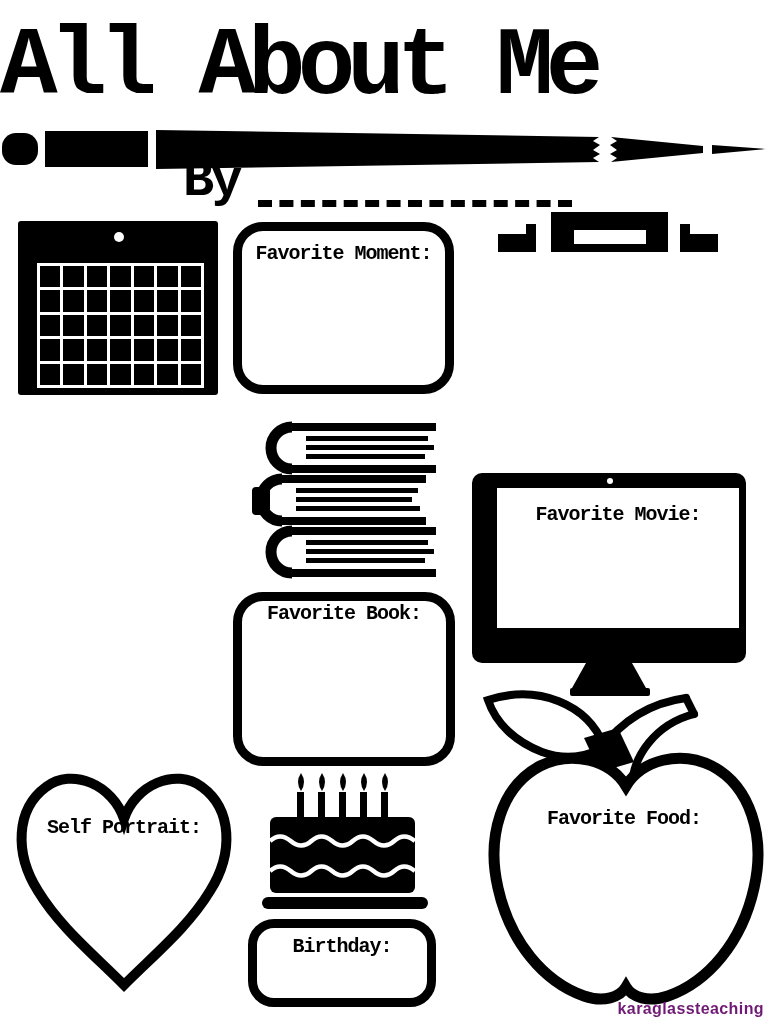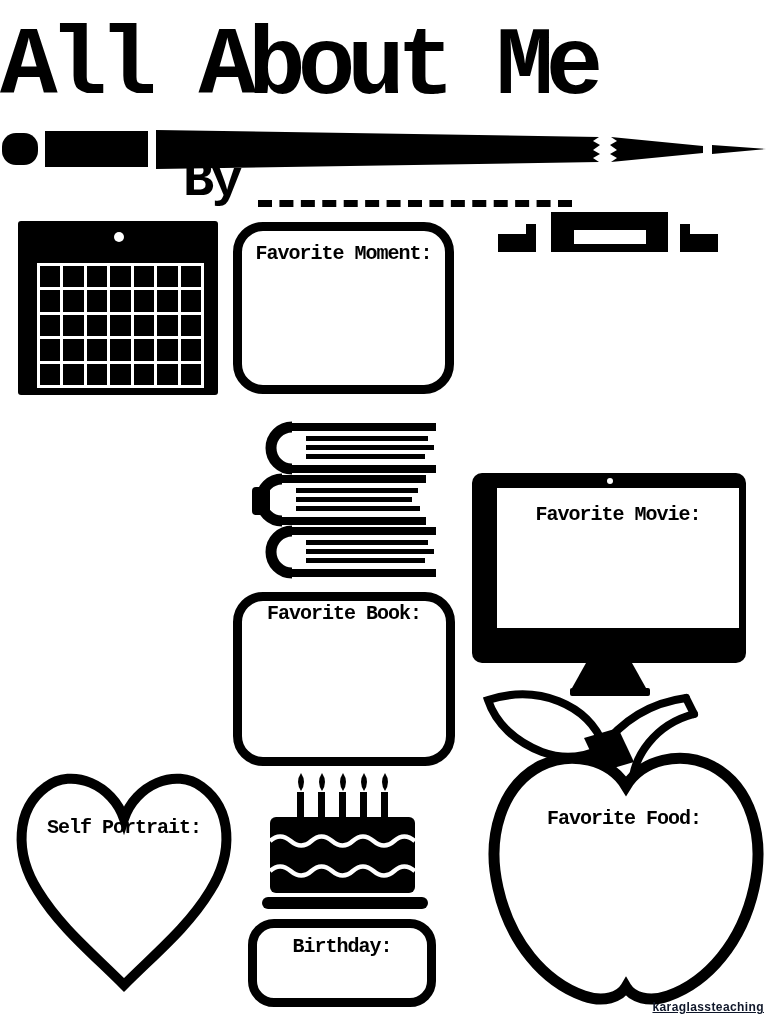--- a/index.html
+++ b/index.html
@@ -39,7 +39,7 @@
   .mon-cam{position:absolute;left:135px;top:5px;width:6px;height:6px;border-radius:50%;background:var(--paper);}
   
   .watermark{right:4px;top:1000px;font-family:"Liberation Sans",sans-serif;font-weight:700;
-             font-size:12px;letter-spacing:0.4px;color:#0f172a;text-decoration:underline;}
+             font-size:16px;letter-spacing:0.4px;color:#701a75;}
   svg{display:block;}
 </style>
 </head>

